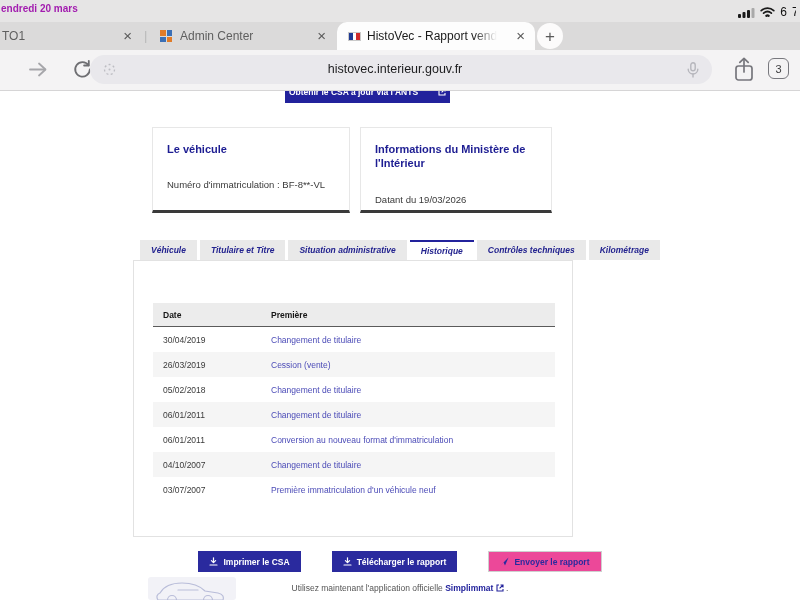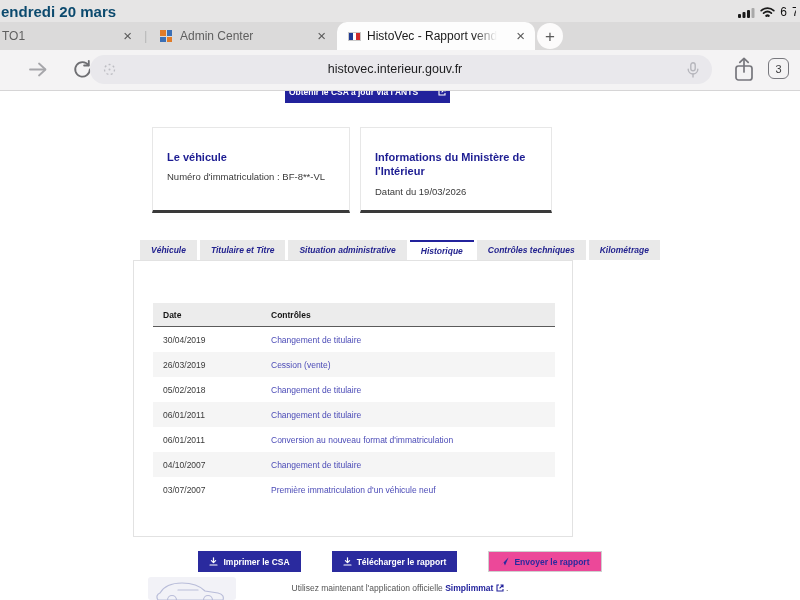--- a/index.html
+++ b/index.html
@@ -8,7 +8,7 @@
 
   
   .status-bar{position:absolute;top:0;left:0;right:0;height:22px;background:#e6e5e5;}
-  .status-date{position:absolute;left:1px;top:3px;font-size:15px;font-weight:bold;color:#0c4a6e;}
+  .status-date{position:absolute;left:1px;top:3px;font-size:10px;font-weight:bold;color:#a21caf;}
   .status-right{position:absolute;right:4px;top:5px;display:flex;align-items:center;gap:5px;}
   .batt-text{font-size:12px;color:#111;}
   .batt-clip{display:inline-block;width:4px;overflow:hidden;font-size:12px;color:#111;}

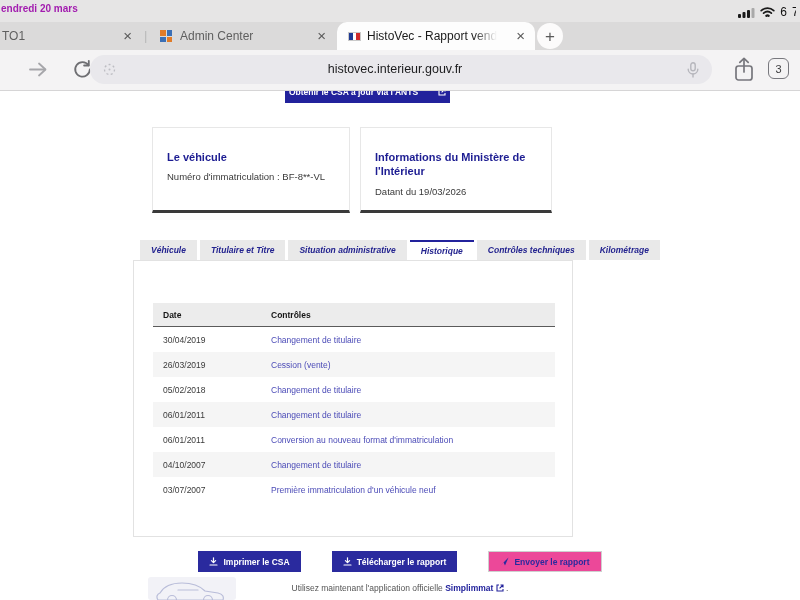--- a/index.html
+++ b/index.html
@@ -64,7 +64,7 @@
       margin-top:-10px;background:#22229c;color:#fff;font-size:8.5px;font-weight:bold;box-sizing:border-box;}
 
   .card{position:absolute;top:36px;height:86px;background:#fff;border:1px solid #e7e7e7;
-        border-bottom:3px solid #3a3a3a;box-sizing:border-box;padding:22px 14px;}
+        border-bottom:3px solid #3a3a3a;box-sizing:border-box;padding:14px 14px;}
   .card-vehicle{left:152px;width:198px;}
   .card-ministry{left:360px;width:192px;}
   .card-title{font-size:11px;font-weight:bold;color:#1d1d92;line-height:1.3;}

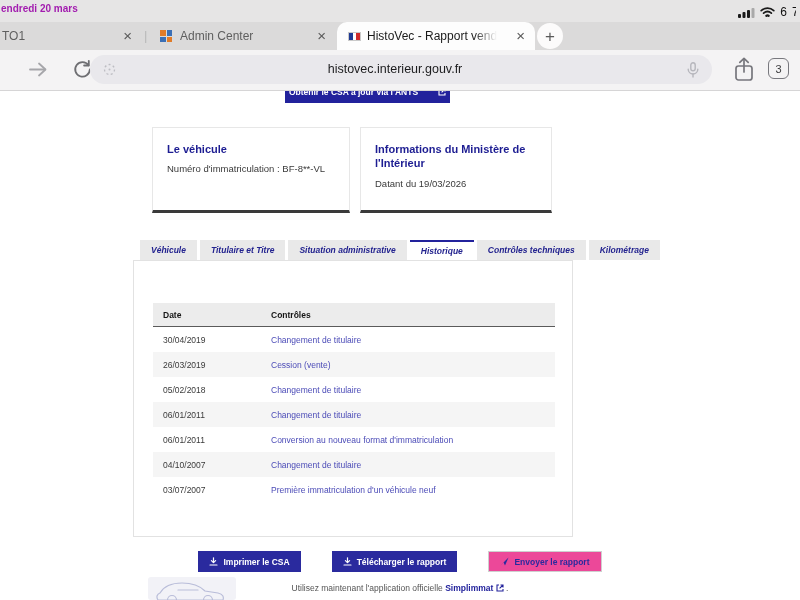--- a/index.html
+++ b/index.html
@@ -68,7 +68,7 @@
   .card-vehicle{left:152px;width:198px;}
   .card-ministry{left:360px;width:192px;}
   .card-title{font-size:11px;font-weight:bold;color:#1d1d92;line-height:1.3;}
-  .card-body{font-size:9.5px;color:#3a3a3a;margin-top:7px;}
+  .card-body{font-size:9.5px;color:#3a3a3a;margin-top:23px;}
 
   .report-tabs{position:absolute;left:140px;top:149px;display:flex;gap:3px;}
   .rtab{height:20px;display:flex;align-items:center;padding:0 11px;background:#e9e9e9;

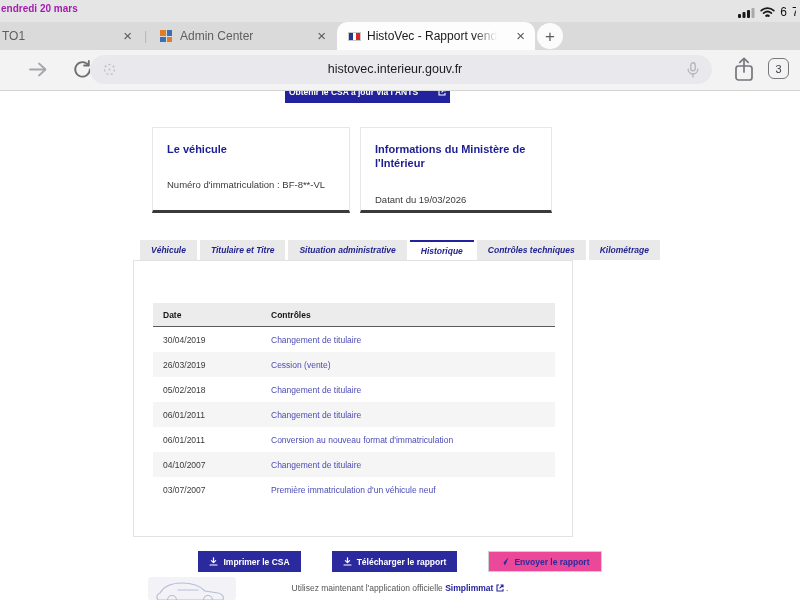--- a/index.html
+++ b/index.html
@@ -246,7 +246,7 @@
         <thead>
           <tr>
             <th class="col-date">Date</th>
-            <th>Contrôles</th>
+            <th>Première</th>
           </tr>
         </thead>
         <tbody>

